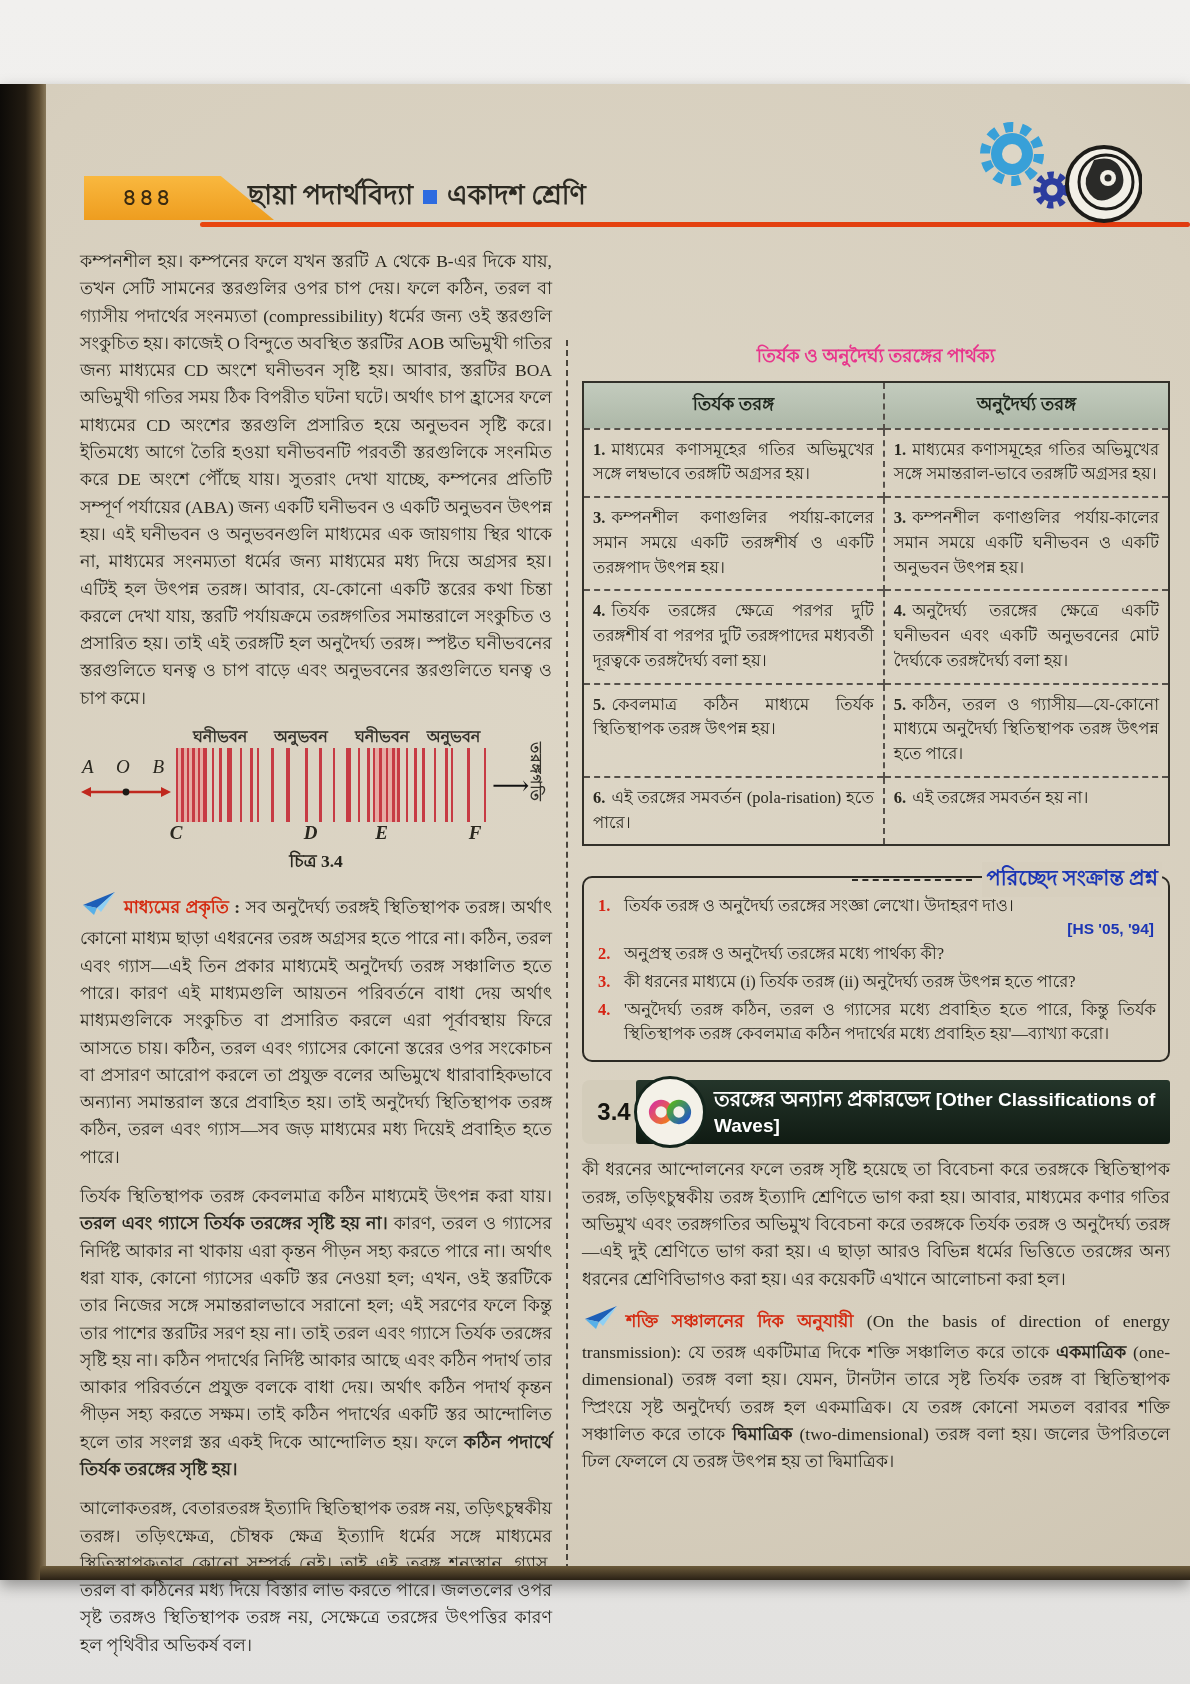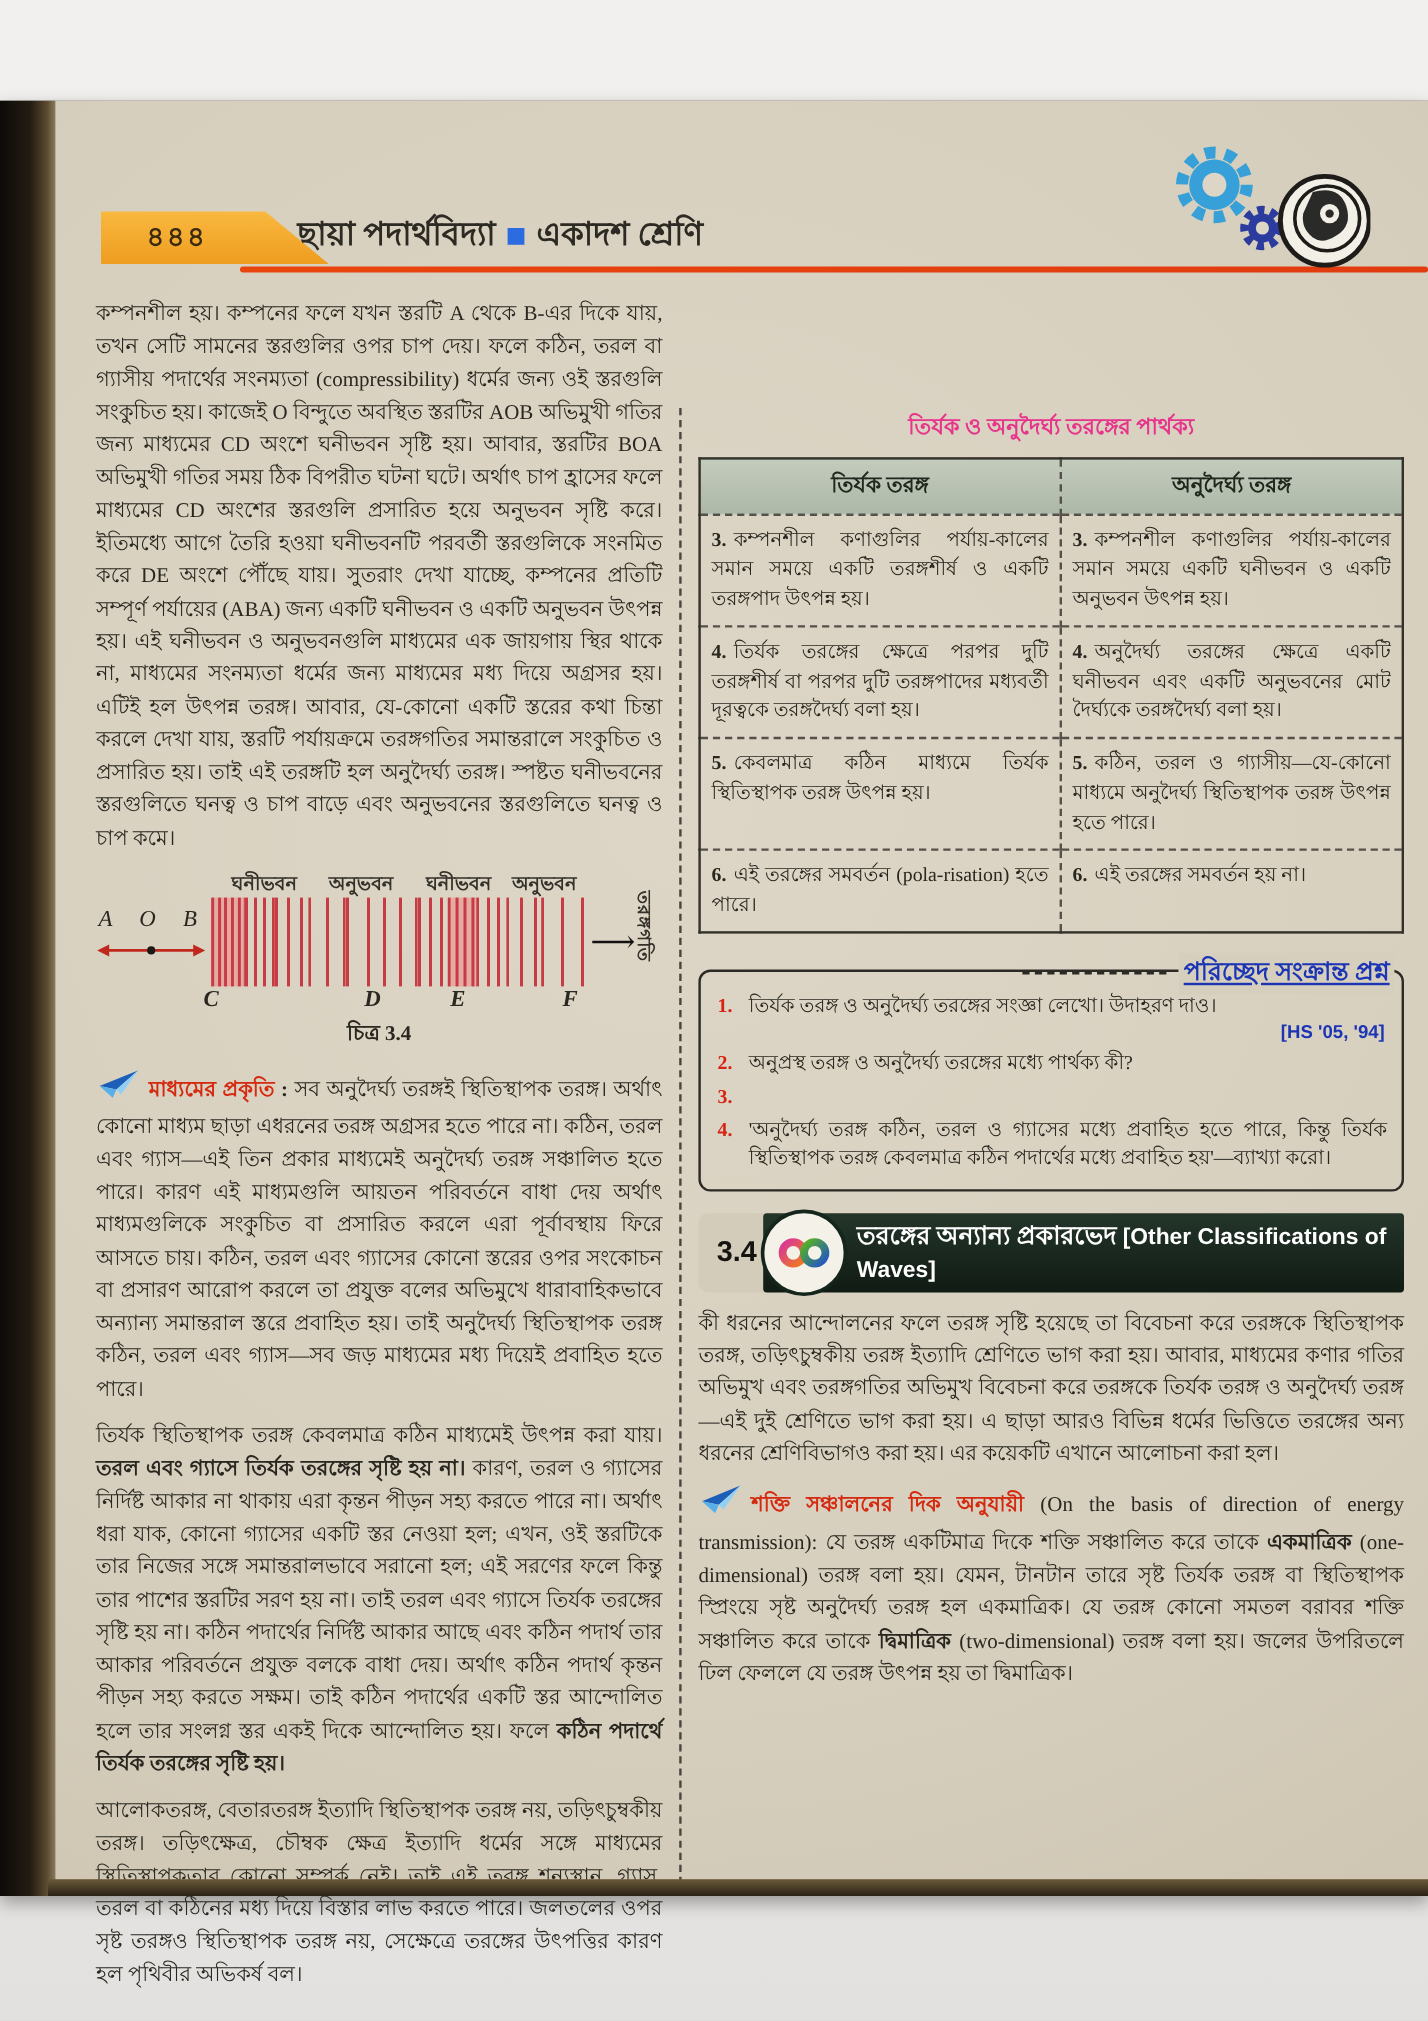--- a/index.html
+++ b/index.html
@@ -236,6 +236,10 @@
                 </tr>
               </thead>
               <tbody>
+                <tr>
+                  <td><span class="rn">1.</span><span>মাধ্যমের কণাসমূহের গতির অভিমুখের সঙ্গে লম্বভাবে তরঙ্গটি অগ্রসর হয়।</span></td>
+                  <td><span class="rn">1.</span><span>মাধ্যমের কণাসমূহের গতির অভিমুখের সঙ্গে সমান্তরাল-ভাবে তরঙ্গটি অগ্রসর হয়।</span></td>
+                </tr>
                 <tr>
                   <td><span class="rn">3.</span><span>কম্পনশীল কণাগুলির পর্যায়-কালের সমান সময়ে একটি তরঙ্গশীর্ষ ও একটি তরঙ্গপাদ উৎপন্ন হয়।</span></td>
                   <td><span class="rn">3.</span><span>কম্পনশীল কণাগুলির পর্যায়-কালের সমান সময়ে একটি ঘনীভবন ও একটি অনুভবন উৎপন্ন হয়।</span></td>

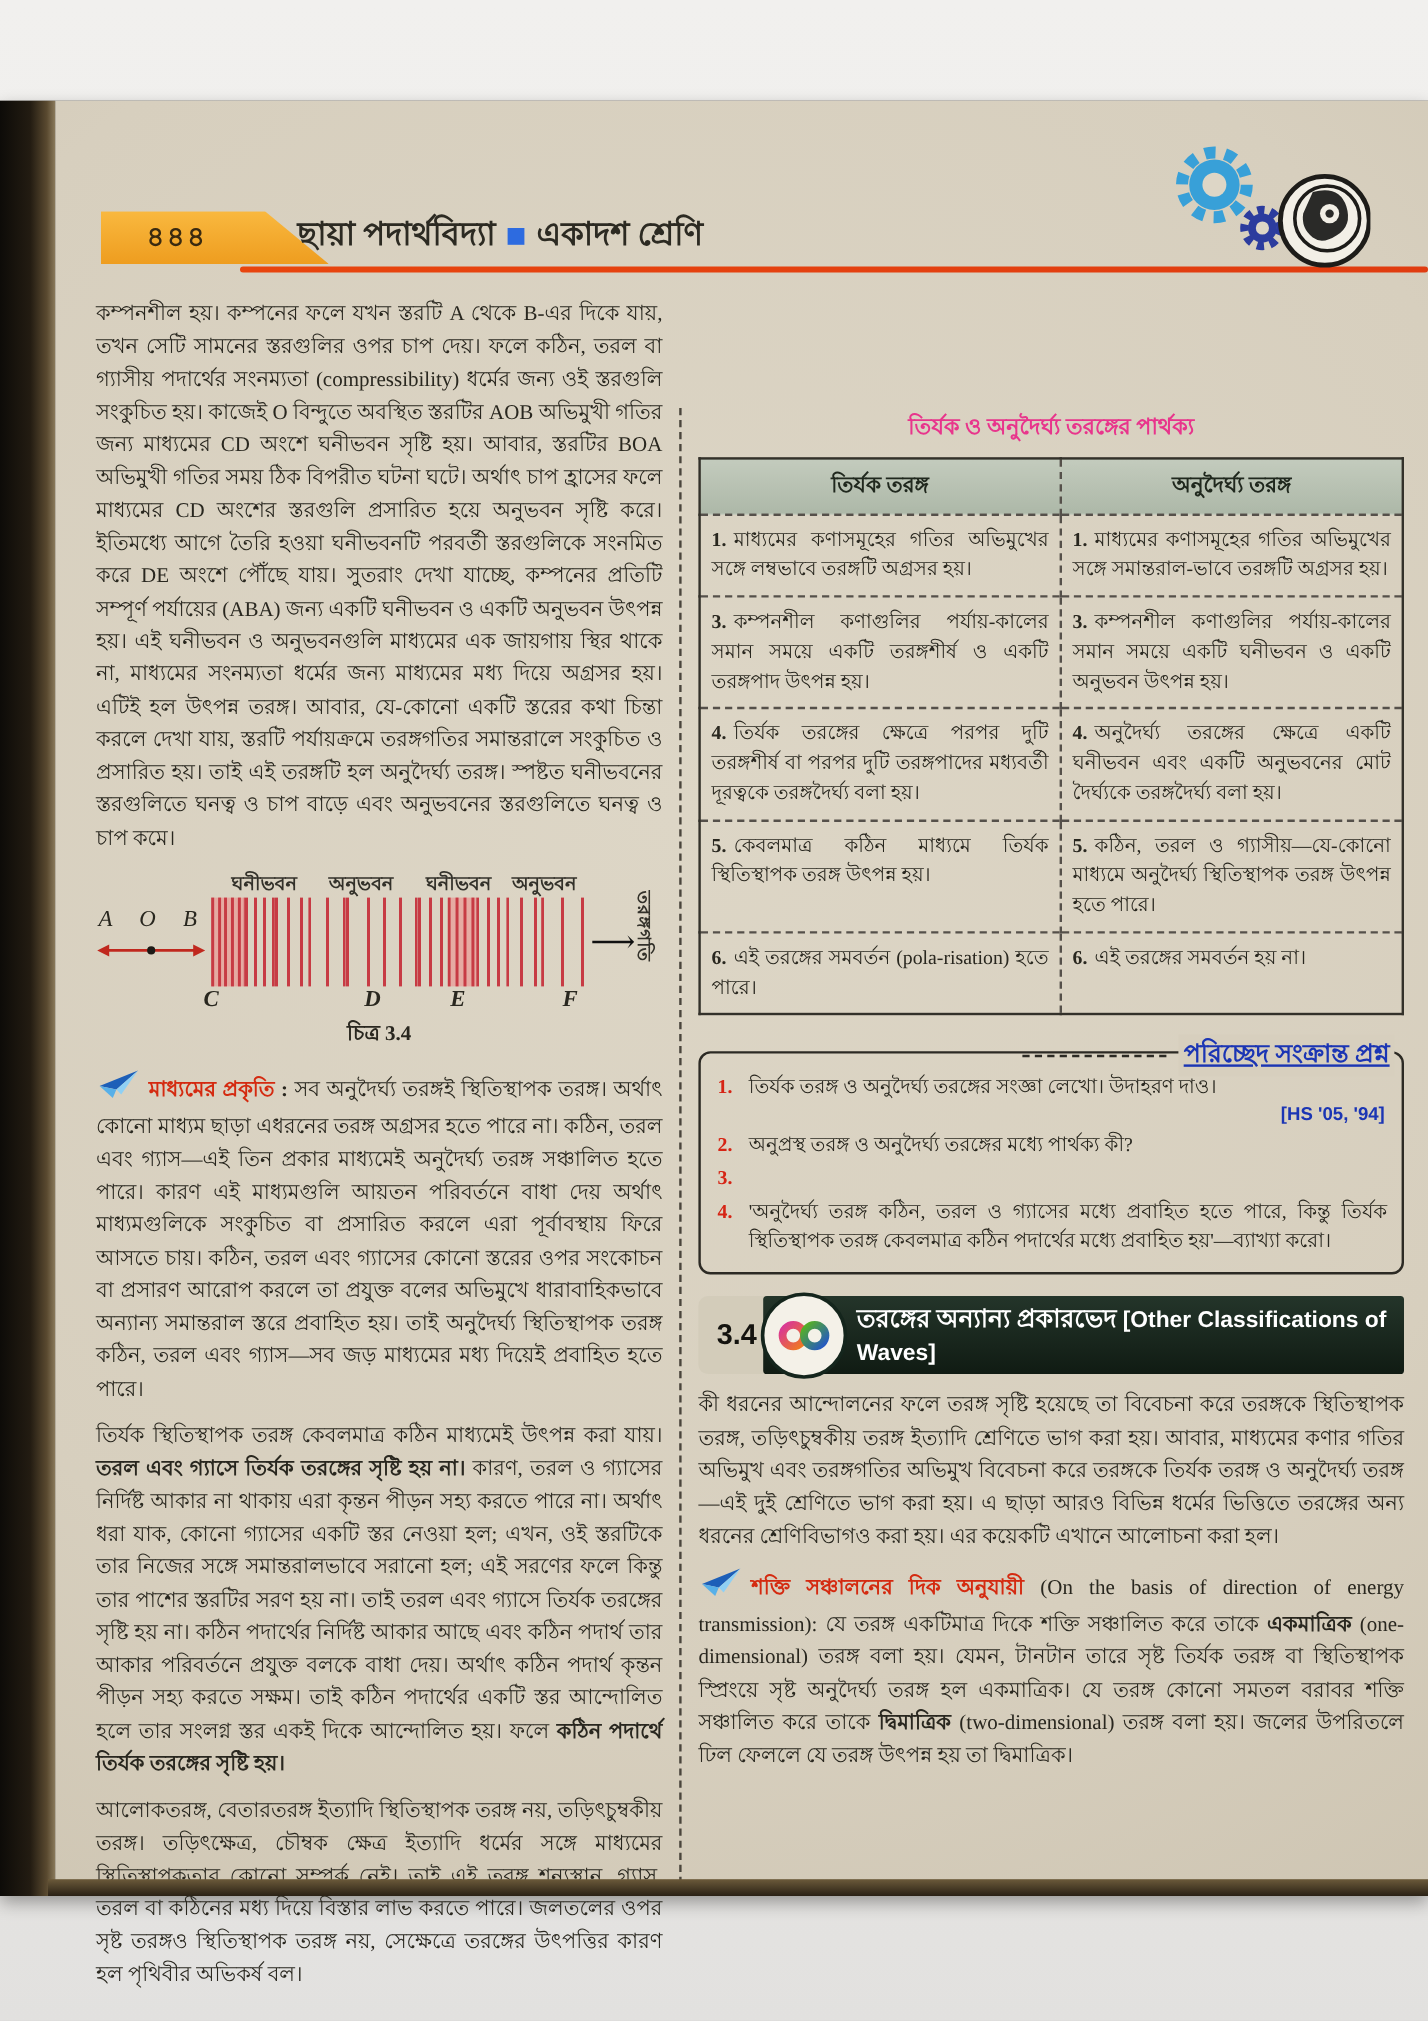--- a/index.html
+++ b/index.html
@@ -103,7 +103,7 @@
     color:#1b35b4;font-weight:bold;font-size:21px;background:transparent;
   }
   .qtitle .dash{flex:0 0 120px;border-top:2.5px dashed #2c2a24;margin-right:10px;}
-  .qtitle .qtl{background:#d7cfbe;padding:0 4px;text-decoration:underline;}
+  .qtitle .qtl{background:#d7cfbe;padding:0 4px;}
   .qitem{display:flex;font-size:16.5px;line-height:1.45;margin-bottom:4px;text-align:justify;}
   .qn{color:#d62414;font-weight:bold;flex:0 0 26px;}
   .qtag{text-align:right;color:#1b35b4;font-weight:bold;font-size:15.5px;font-family:"Liberation Sans",sans-serif;margin:-2px 2px 4px 0;}

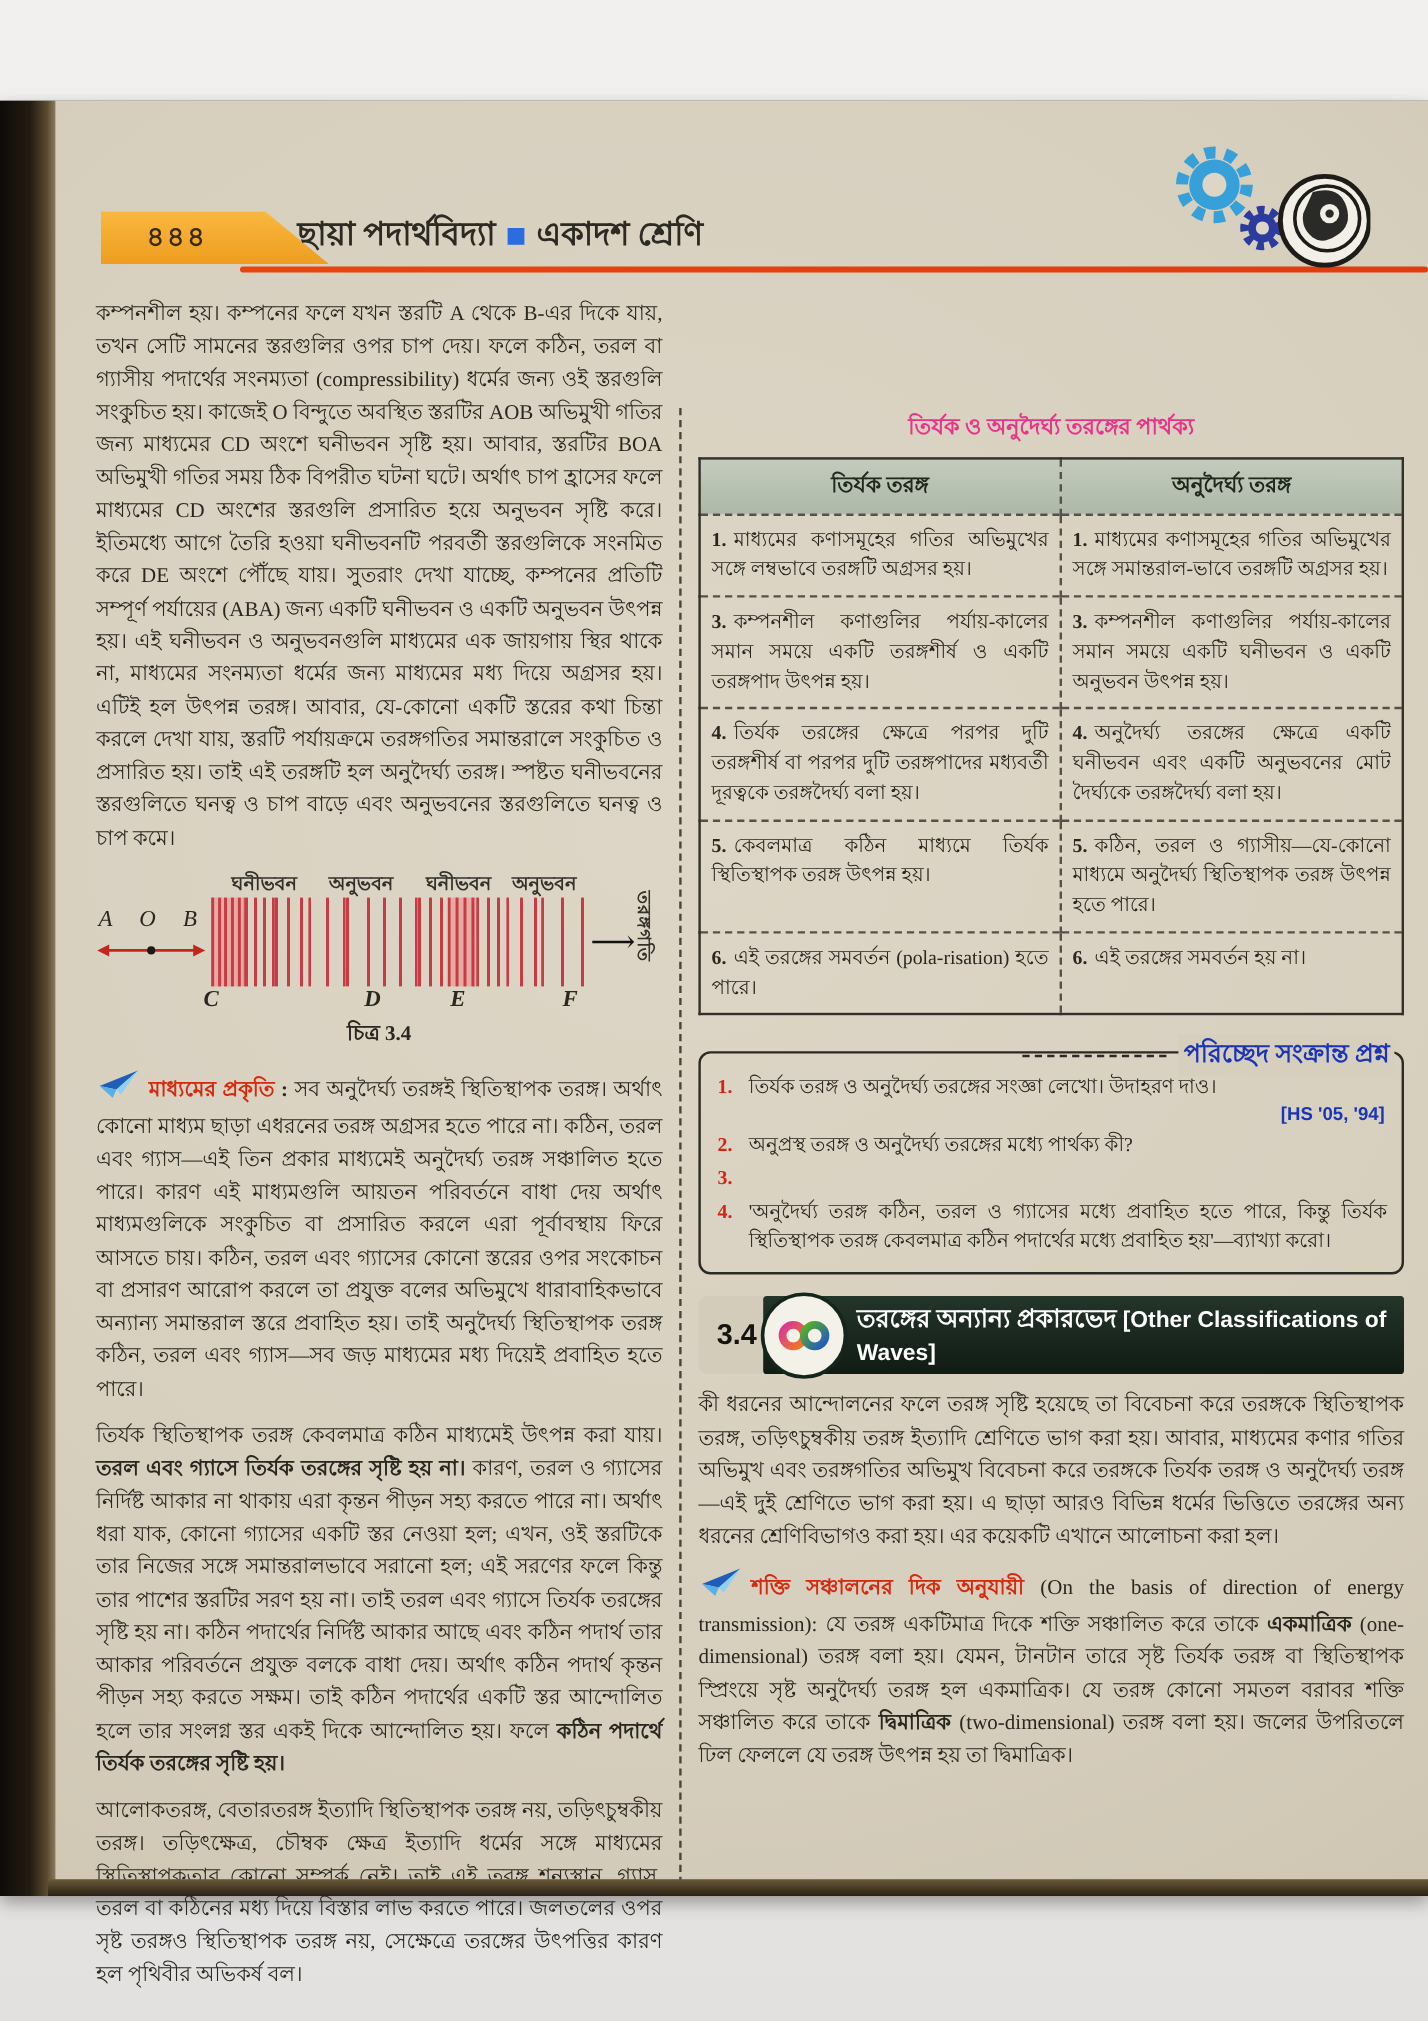--- a/index.html
+++ b/index.html
@@ -276,6 +276,7 @@
                 </div>
                 <div class="qitem">
                   <span class="qn">3.</span>
+                  <span class="qt">কী ধরনের মাধ্যমে (i) তির্যক তরঙ্গ (ii) অনুদৈর্ঘ্য তরঙ্গ উৎপন্ন হতে পারে?</span>
                 </div>
                 <div class="qitem">
                   <span class="qn">4.</span>

